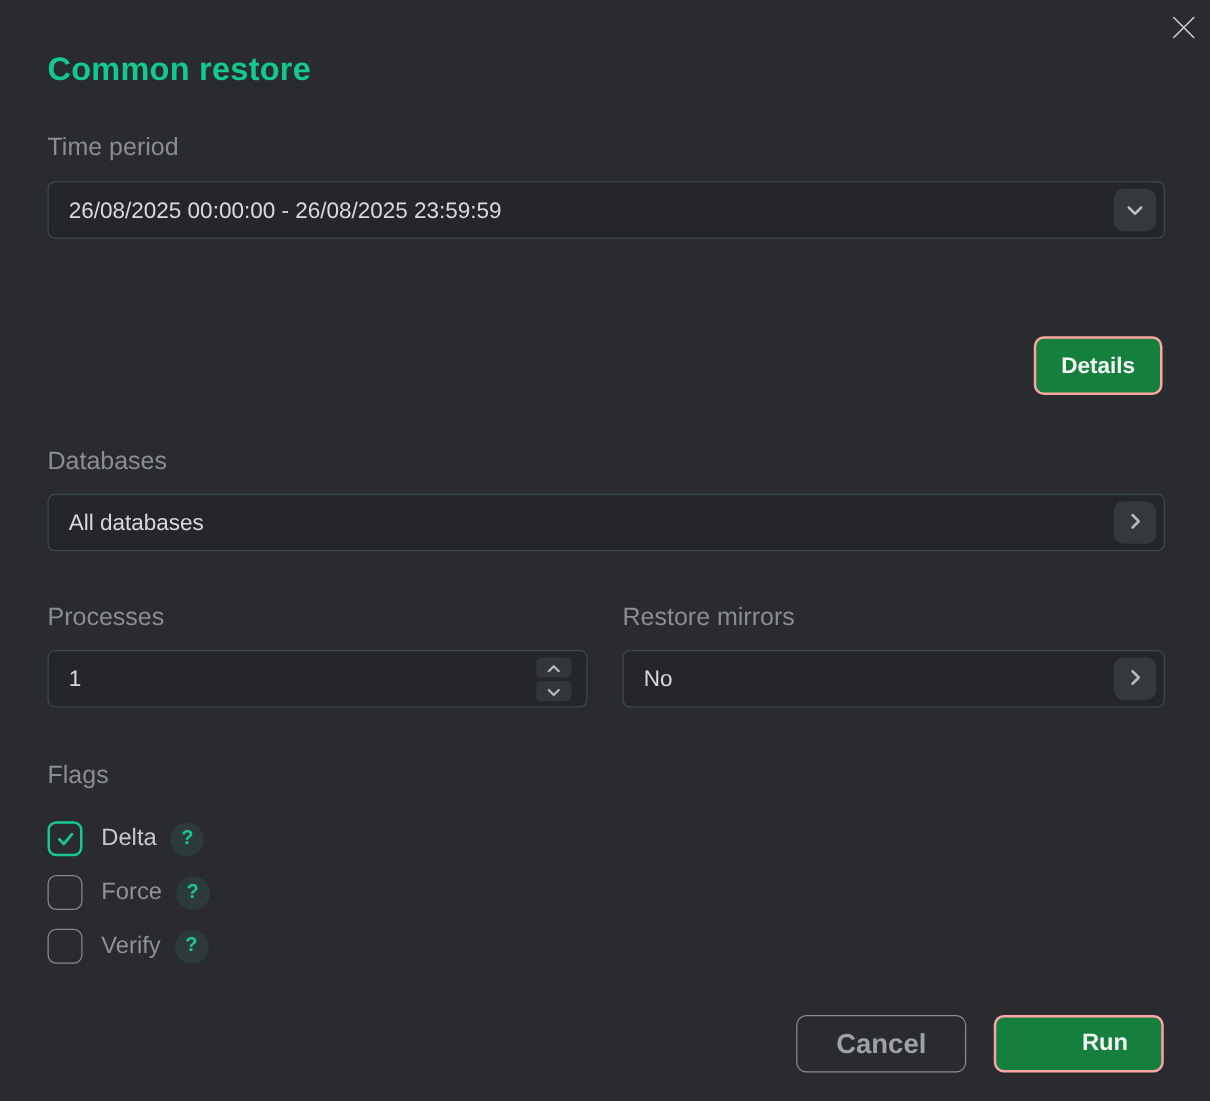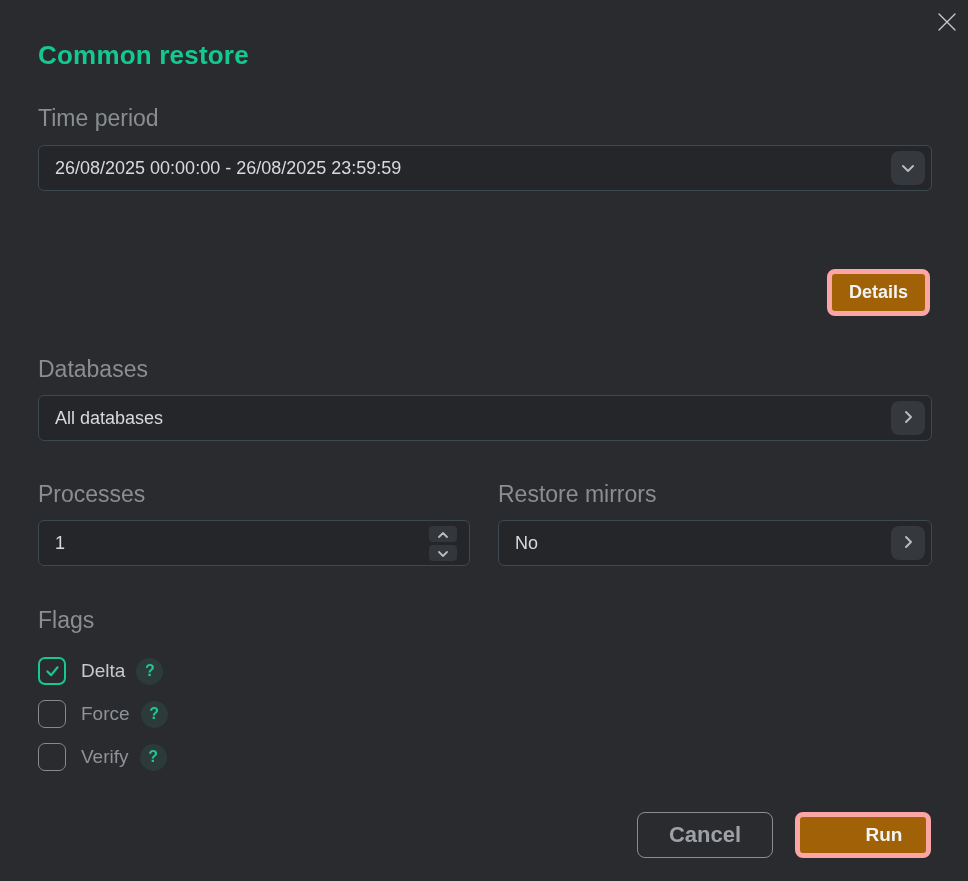--- a/index.html
+++ b/index.html
@@ -24,7 +24,7 @@
   }
 
   .field-label {
-    font-size: 23px; color: #8b8e91; line-height: 20px;
+    font-size: 20px; color: #8b8e91; line-height: 20px;
   }
 
   .field {

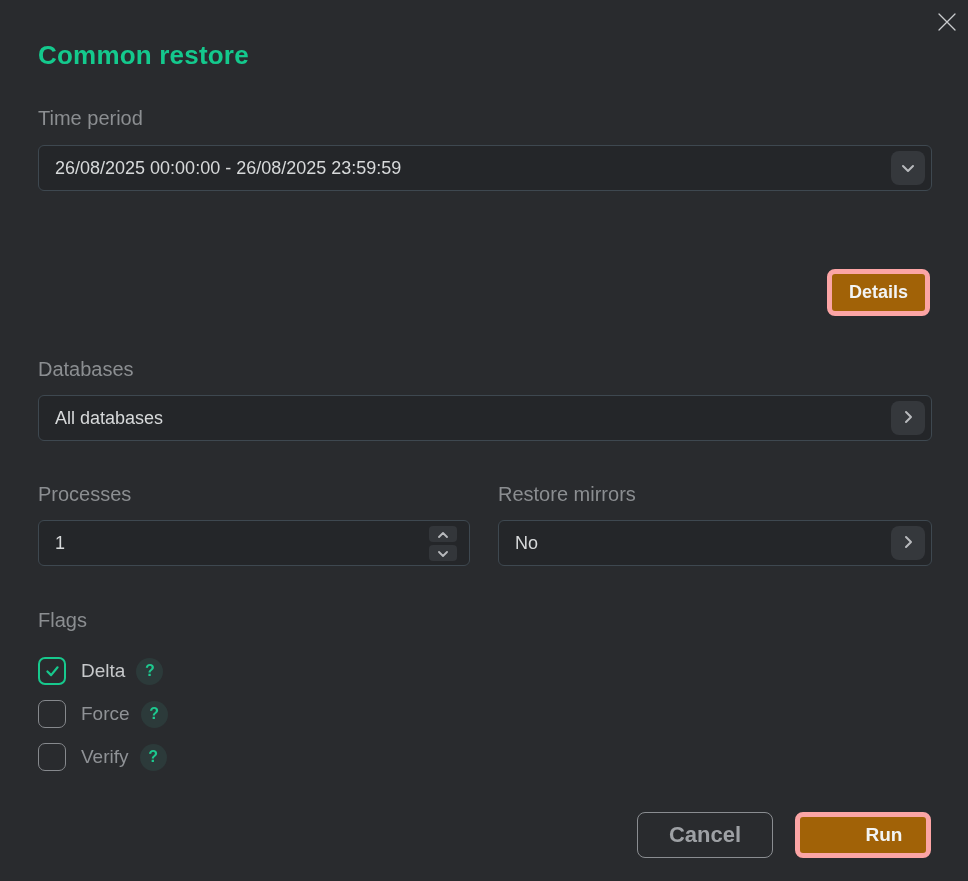--- a/index.html
+++ b/index.html
@@ -69,7 +69,7 @@
     font-family: inherit; font-weight: 700;
   }
   .btn-green {
-    background: #a16207; border: 5px solid #fca5a5;
+    background: #15803d; border: 2px solid #fca5a5;
     color: #f2f4f4; font-size: 18px;
   }
   .btn-gray {

